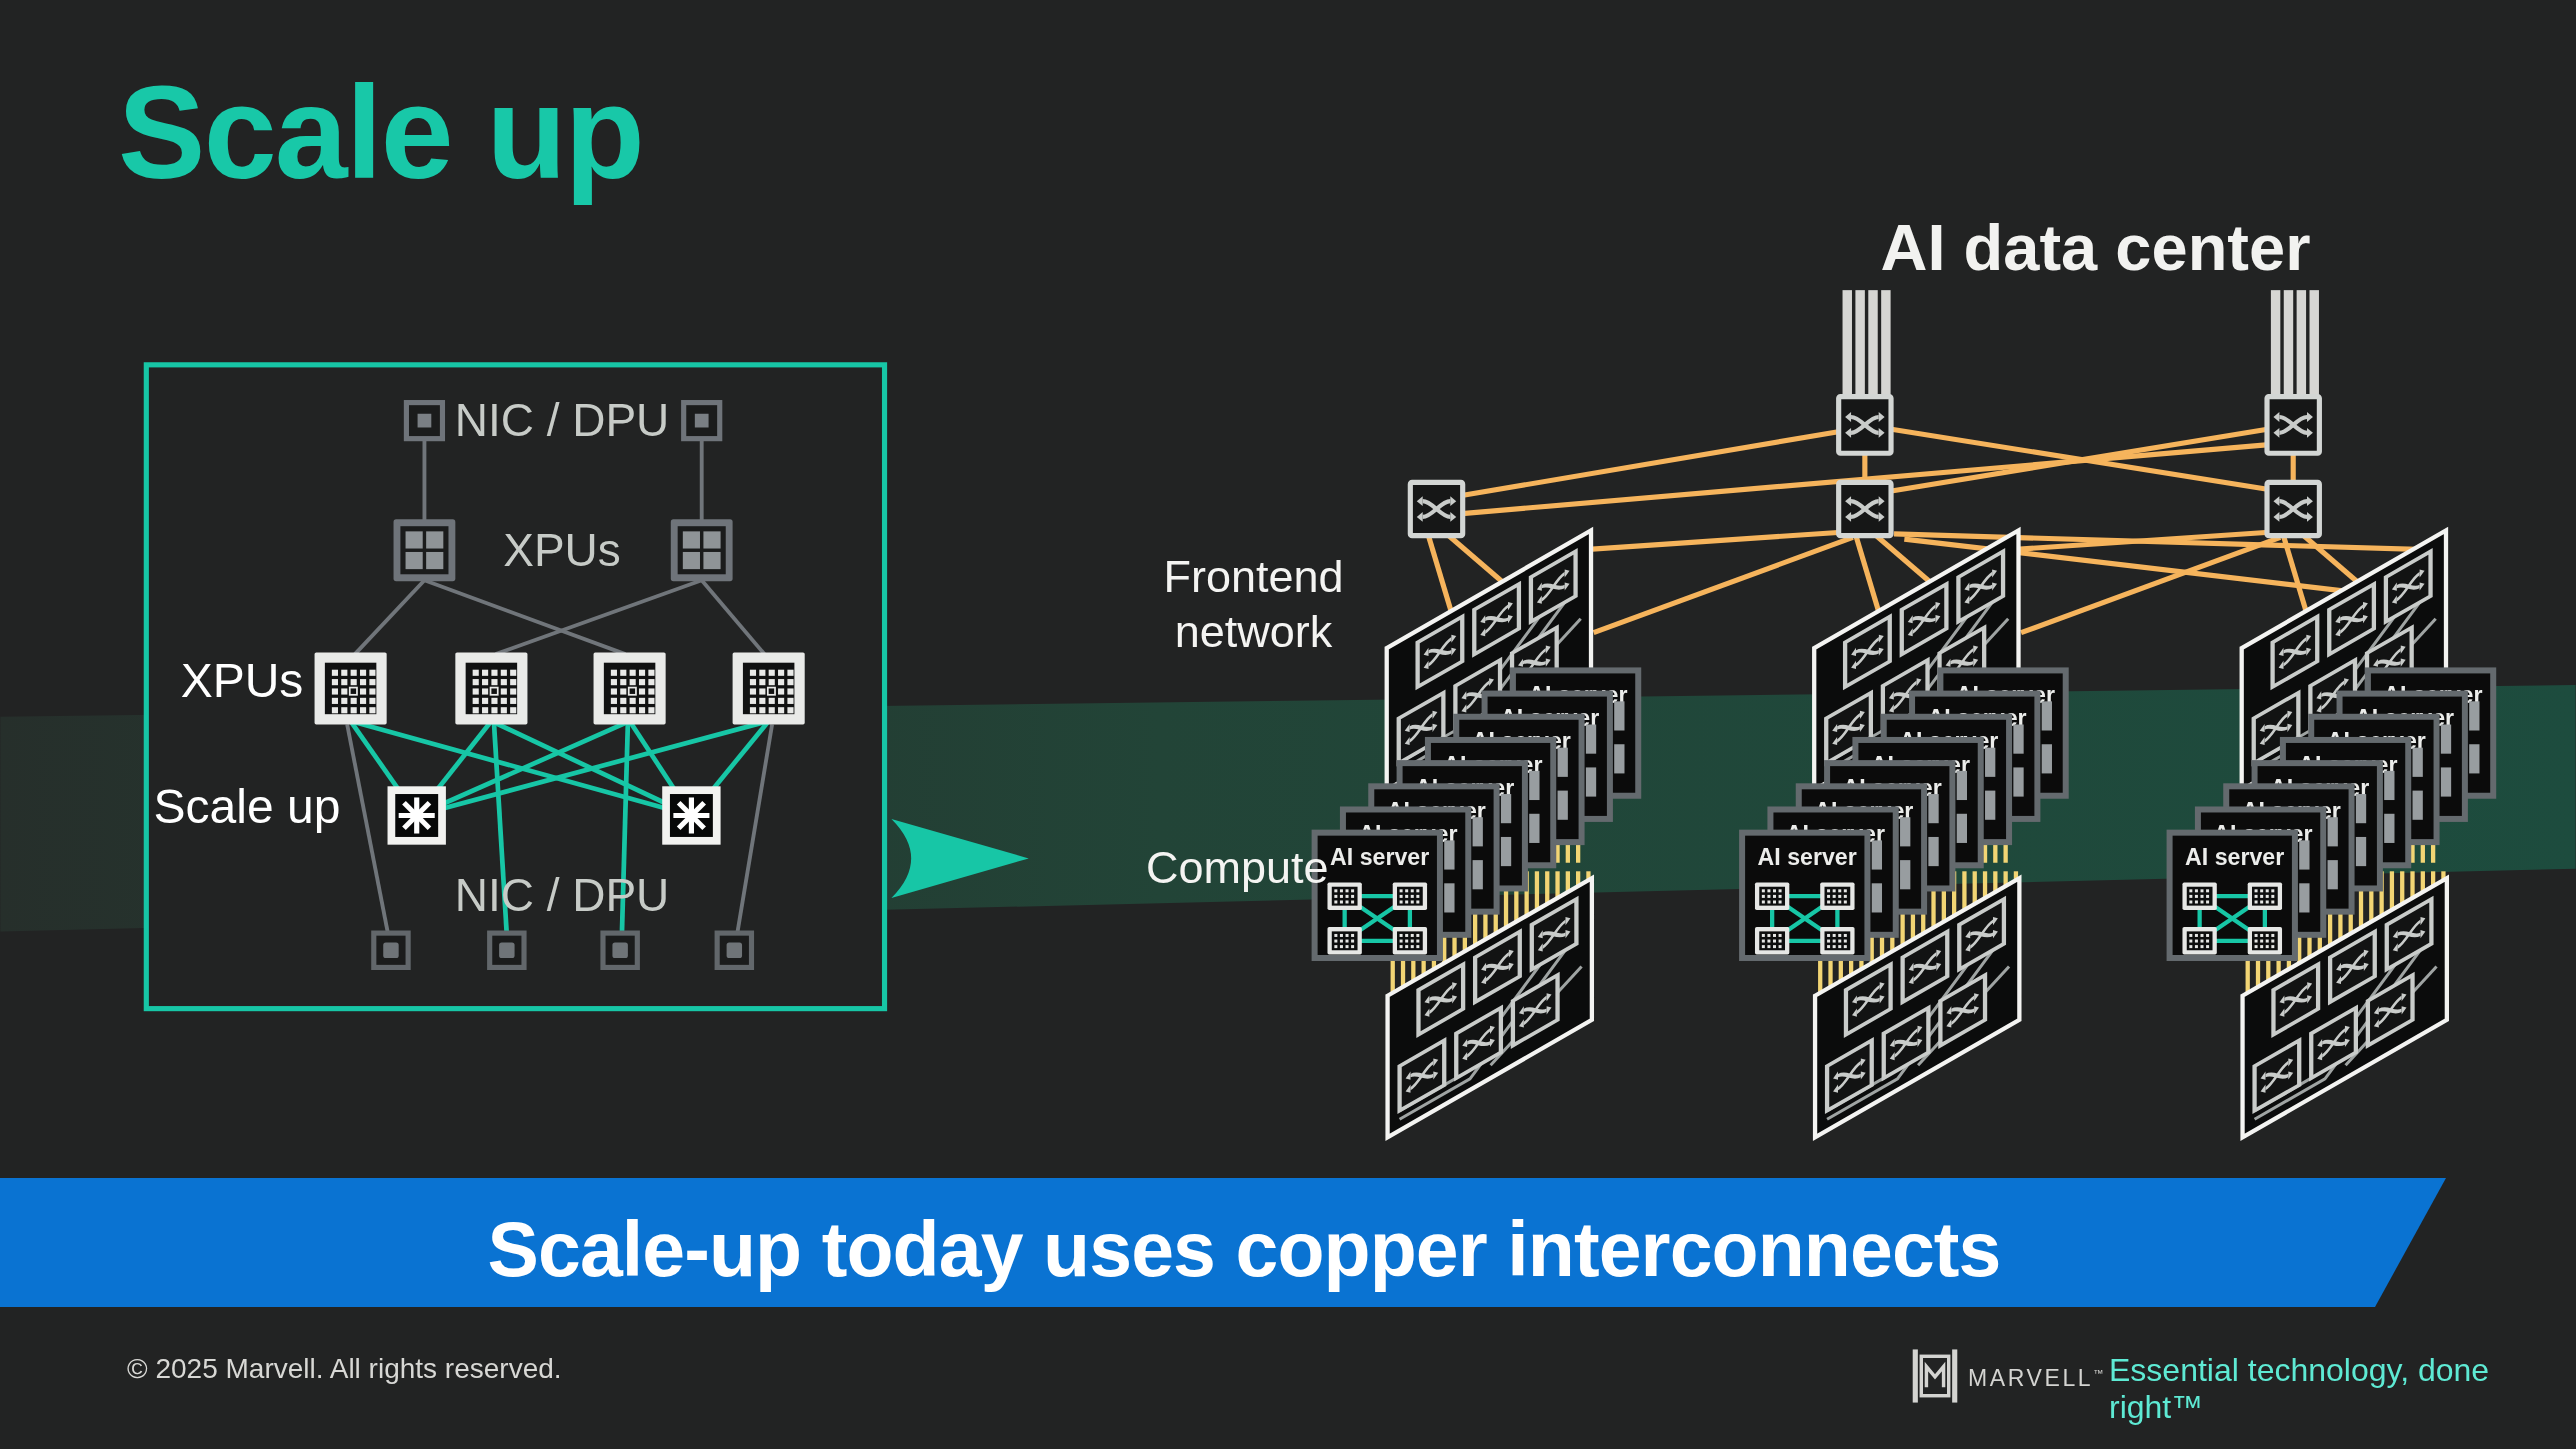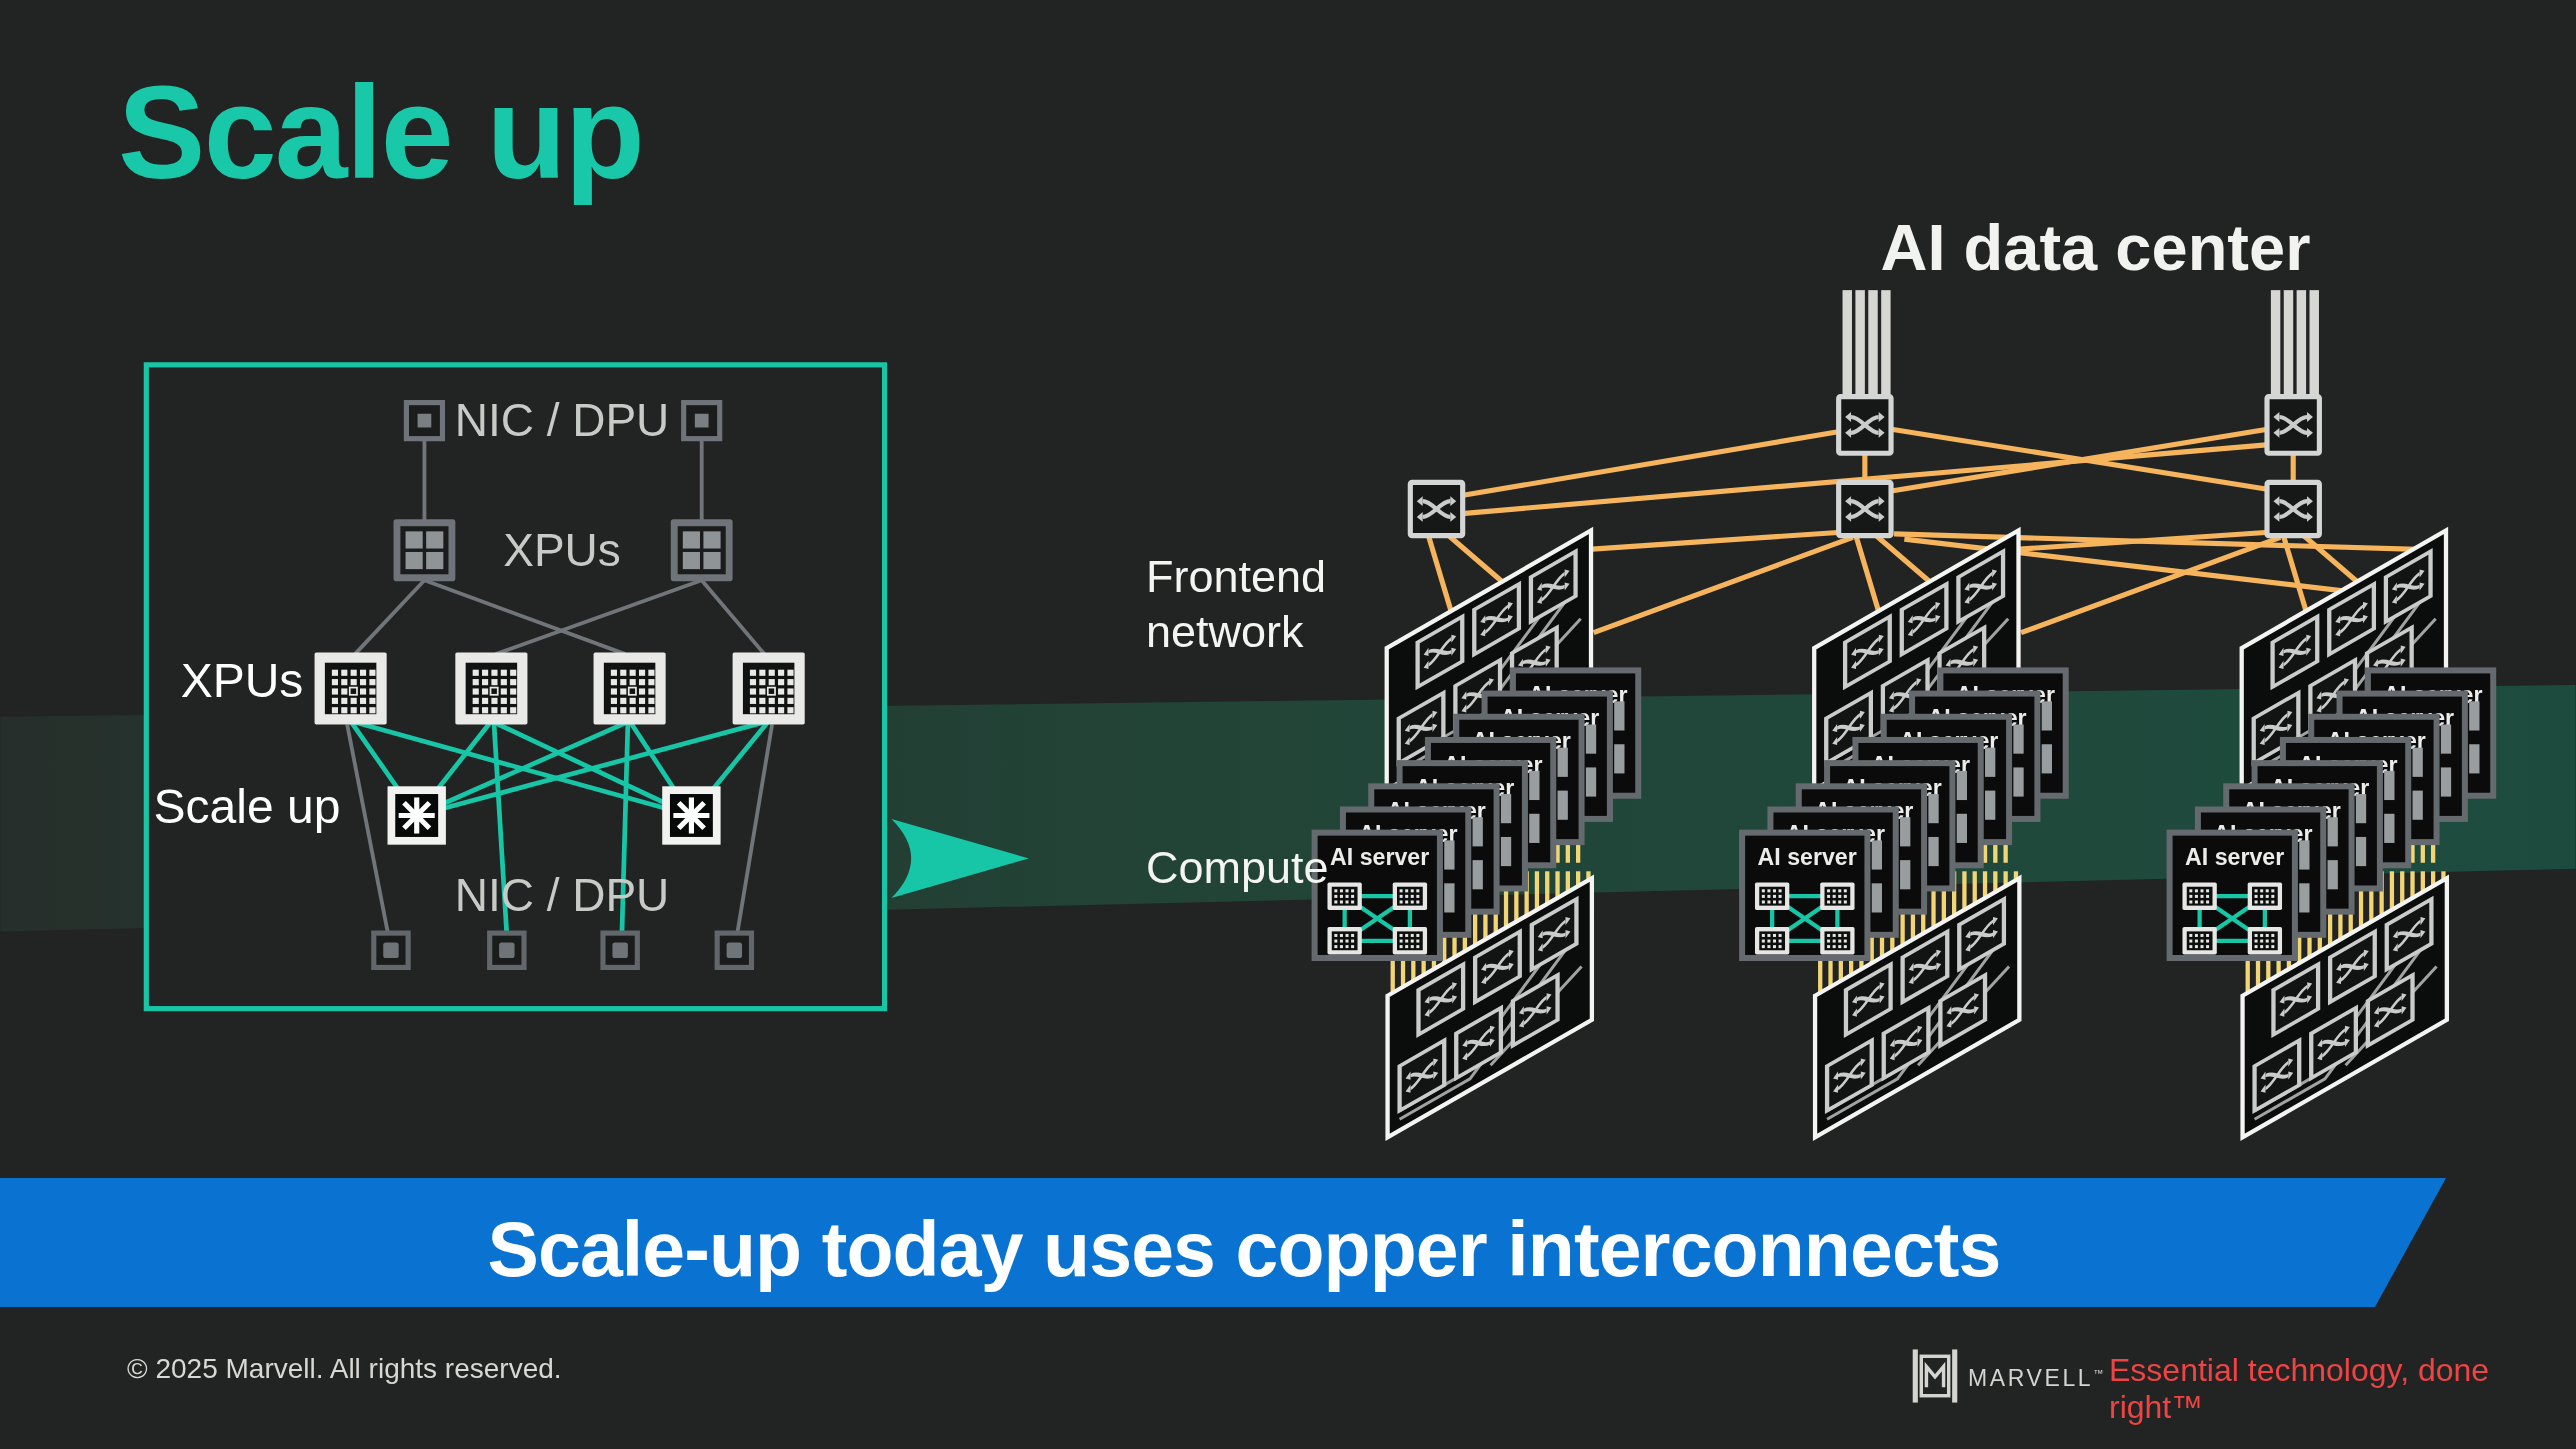--- a/index.html
+++ b/index.html
@@ -15,7 +15,7 @@
   .diagram-label.white{color:#FFFFFF;font-size:48px;}
   .side-label{left:1146px;font-size:45px;line-height:1.22;color:#F4F4F2;}
   .dci-label{top:325px;}
-  .frontend-label{top:550px;width:215px;}
+  .frontend-label{top:550px;width:215px;text-align:center;}
   .compute-label{top:841px;}
   .backend-label{top:998px;width:215px;}
   .dc-title{left:1838px;top:210px;width:515px;text-align:center;font-size:65px;font-weight:700;}

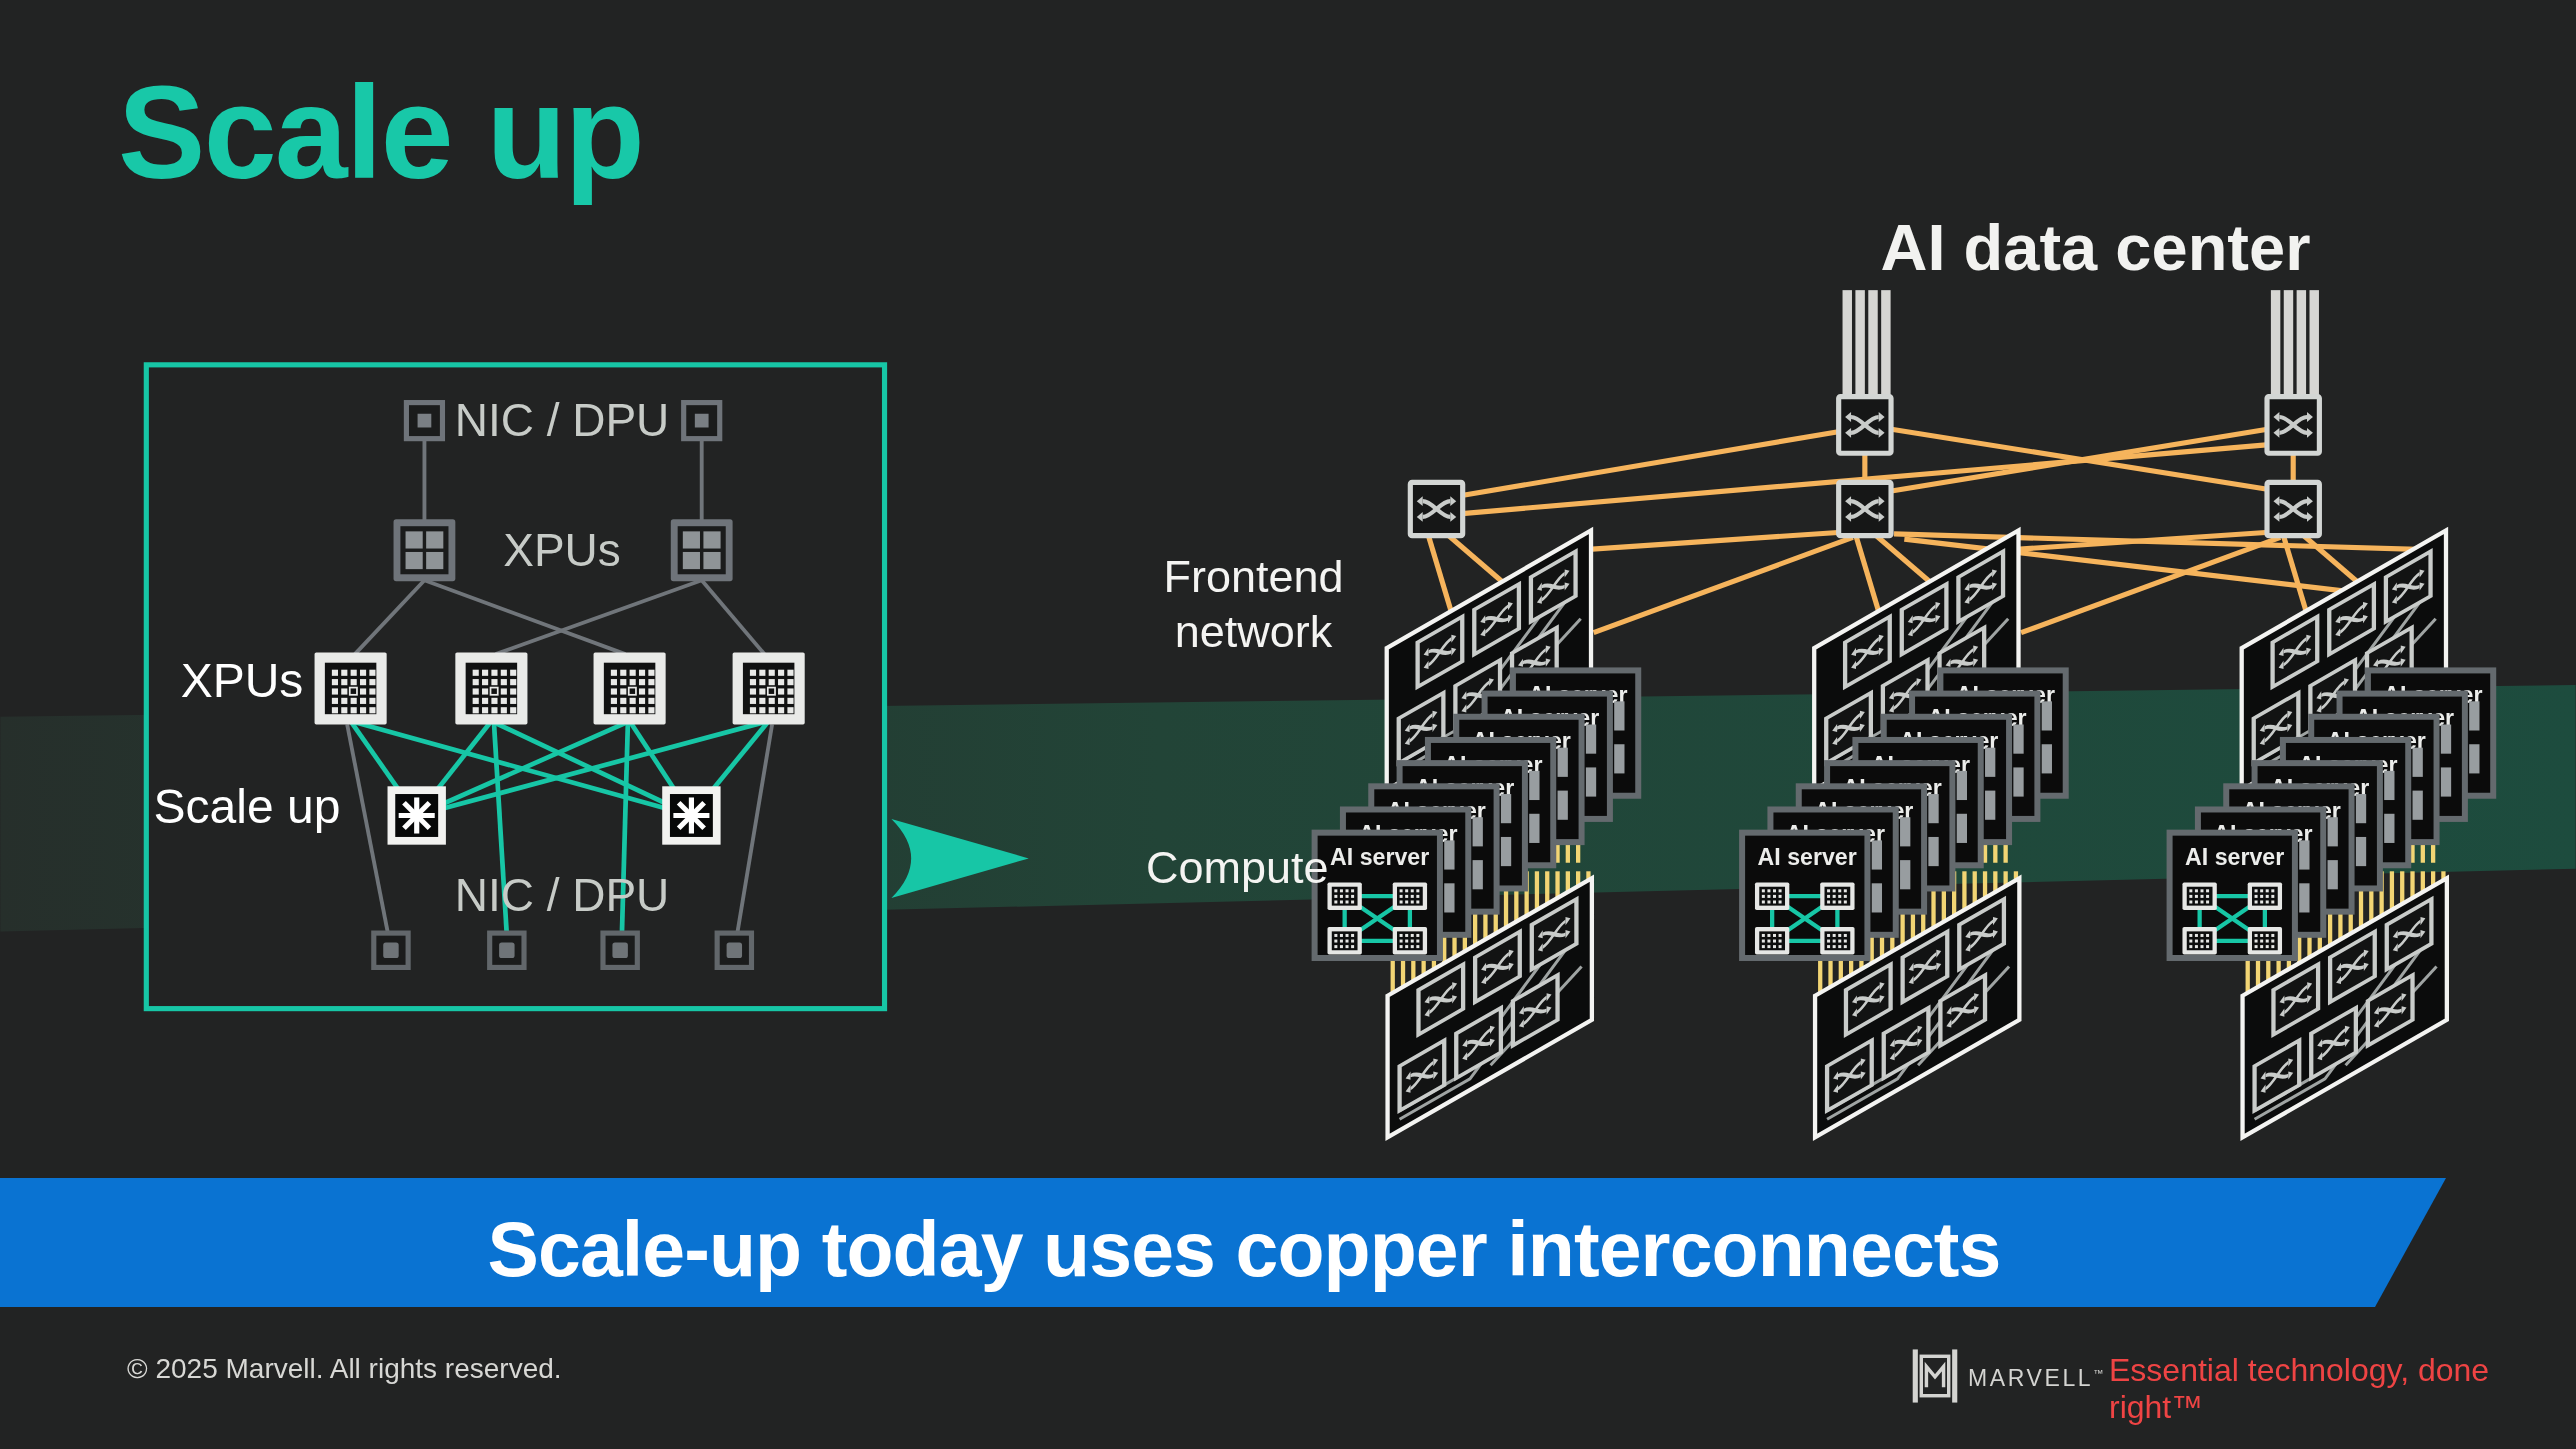--- a/index.html
+++ b/index.html
@@ -25,7 +25,7 @@
   .copyright{left:127px;top:1353px;font-size:28px;color:#D8D8D5;}
   .brand{left:1968px;top:1365px;font-size:23px;letter-spacing:2.6px;color:#D4D4D1;}
   .brand sup{font-size:10.3px;}
-  .tagline{left:2109px;top:1352px;font-size:32px;color:#ef4444;}
+  .tagline{left:2109px;top:1352px;font-size:32px;color:#5eead4;}
   .logo-box{position:absolute;left:1911px;top:1346px;}
 </style>
 </head>

